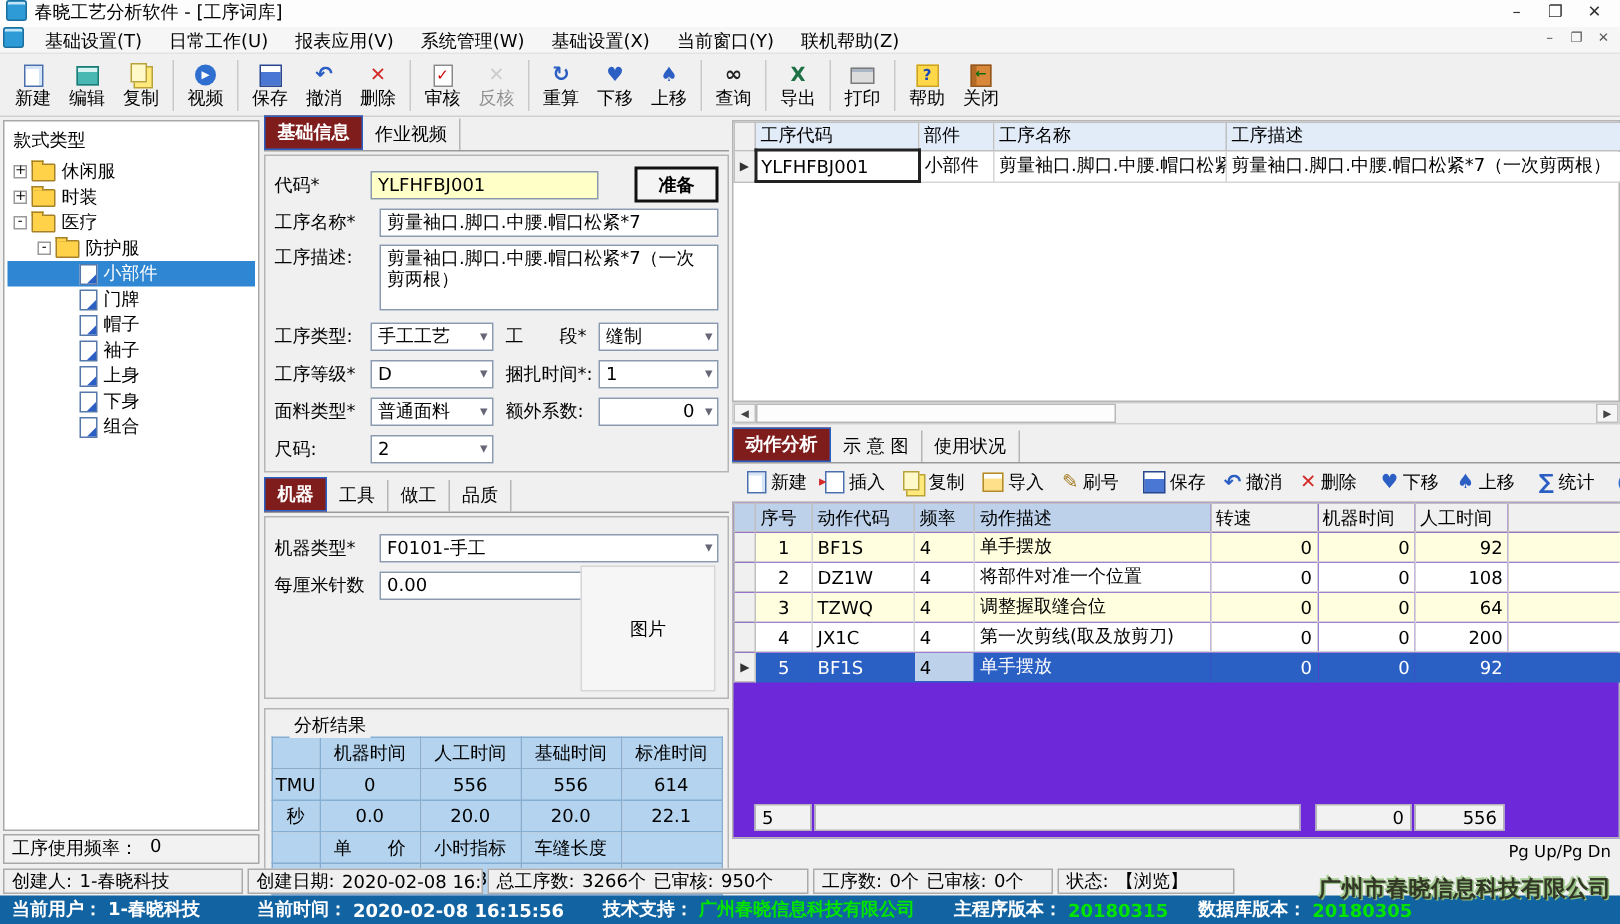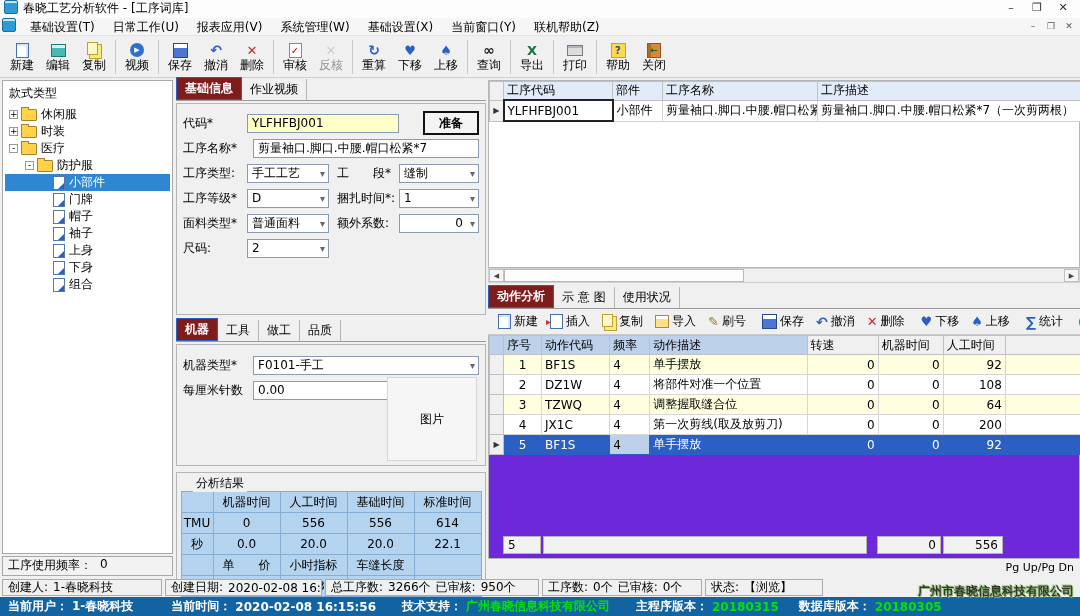--- a/index.html
+++ b/index.html
@@ -307,6 +307,10 @@
       <span class="flabel" style="width:70px">工序名称*</span>
       <span class="tinput" style="flex:1">剪量袖口.脚口.中腰.帽口松紧*7</span>
     </div>
+    <div class="frow" style="height:46px;align-items:flex-start">
+      <span class="flabel" style="width:70px">工序描述:</span>
+      <span class="tarea" style="flex:1">剪量袖口.脚口.中腰.帽口松紧*7（一次剪两根）</span>
+    </div>
     <div class="frow">
       <span class="flabel" style="width:64px">工序类型:</span>
       <span class="combo" style="width:82px">手工工艺</span>

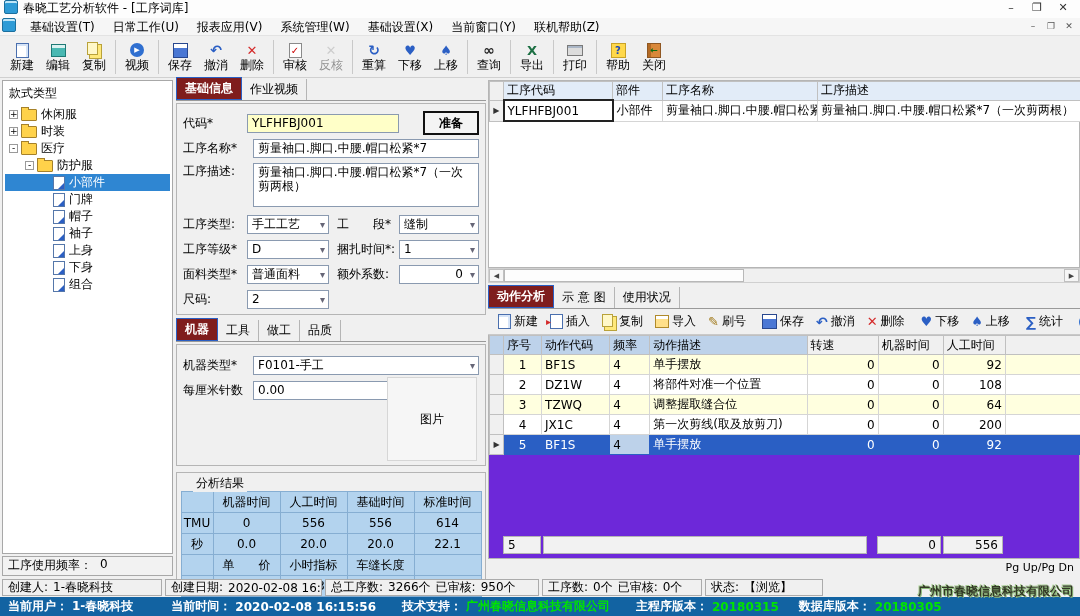--- a/index.html
+++ b/index.html
@@ -107,7 +107,7 @@
   .sseg{border:1px solid #ababab;background:#f0f0f0;display:flex;align-items:center;gap:5px;padding:0 5px;box-sizing:border-box;white-space:nowrap;overflow:hidden}
   #bottombar{left:0;top:597px;width:1080px;height:19px;background:#1263a2;color:#fff;display:flex;align-items:center;padding:0 8px;box-sizing:border-box;font-weight:bold;white-space:nowrap}
   #bottombar .grn{color:#00e400}
-  .wmark{position:absolute;right:6px;top:583px;font-size:12px;font-weight:bold;color:#333826;text-shadow:1px 1px 0 #8dbb7a,-1px -1px 0 #aacf96;z-index:5}
+  .wmark{position:absolute;right:6px;top:583px;font-size:15px;font-weight:bold;color:#333826;text-shadow:1px 1px 0 #8dbb7a,-1px -1px 0 #aacf96;z-index:5}
 </style>
 </head>
 <body>

